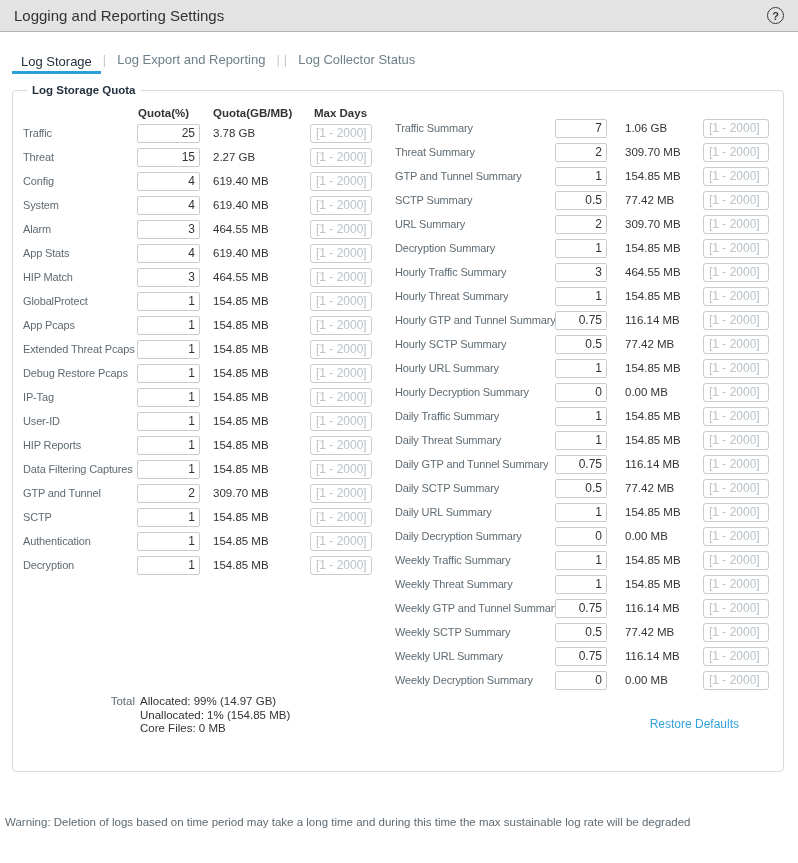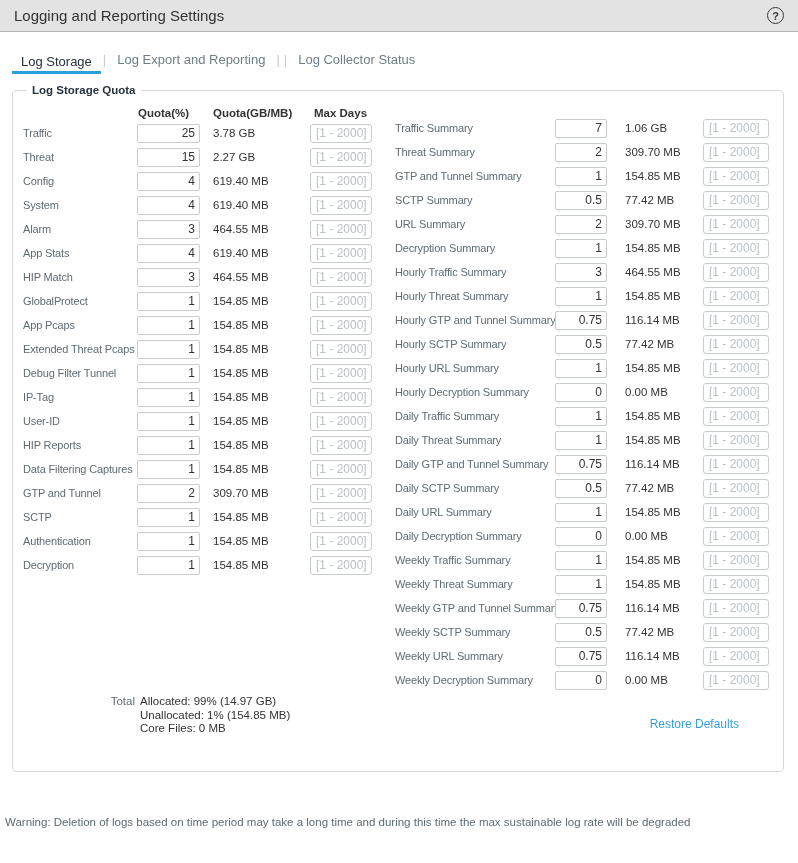--- a/index.html
+++ b/index.html
@@ -204,7 +204,7 @@
             </div>
 
             <div class="row">
-              <label class="row-label">Debug Filter Tunnel</label>
+              <label class="row-label">Debug Restore Pcaps</label>
               <input class="quota-input" type="text" value="1" style="">
               <span class="size">154.85 MB</span>
               <input class="maxdays" type="text" placeholder="[1 - 2000]" style="">

